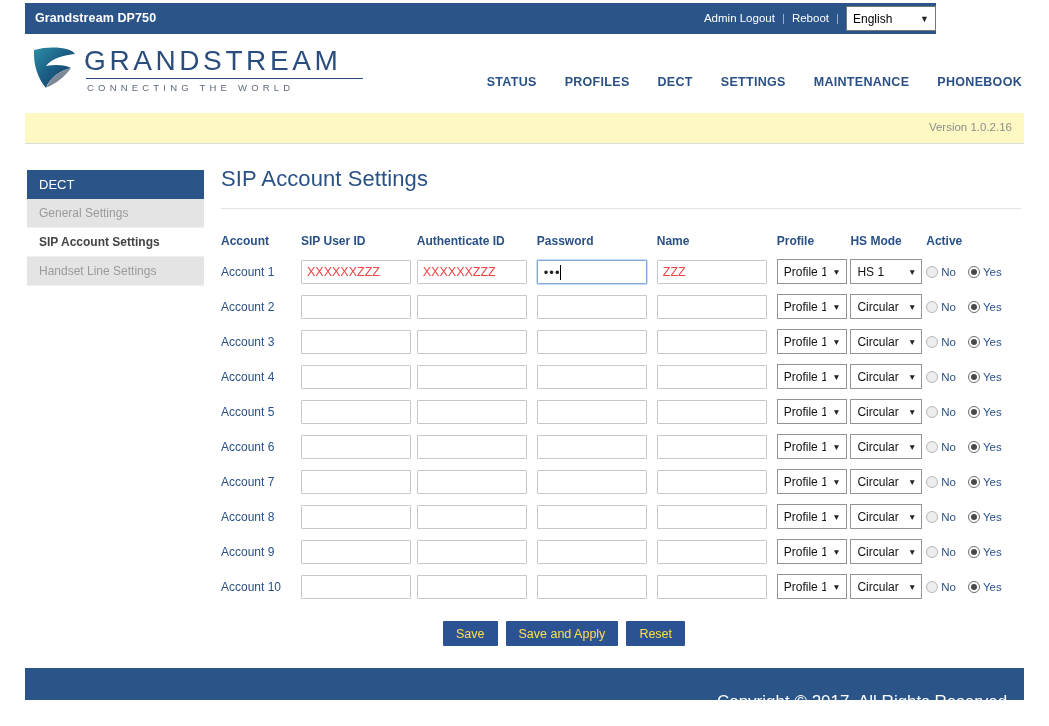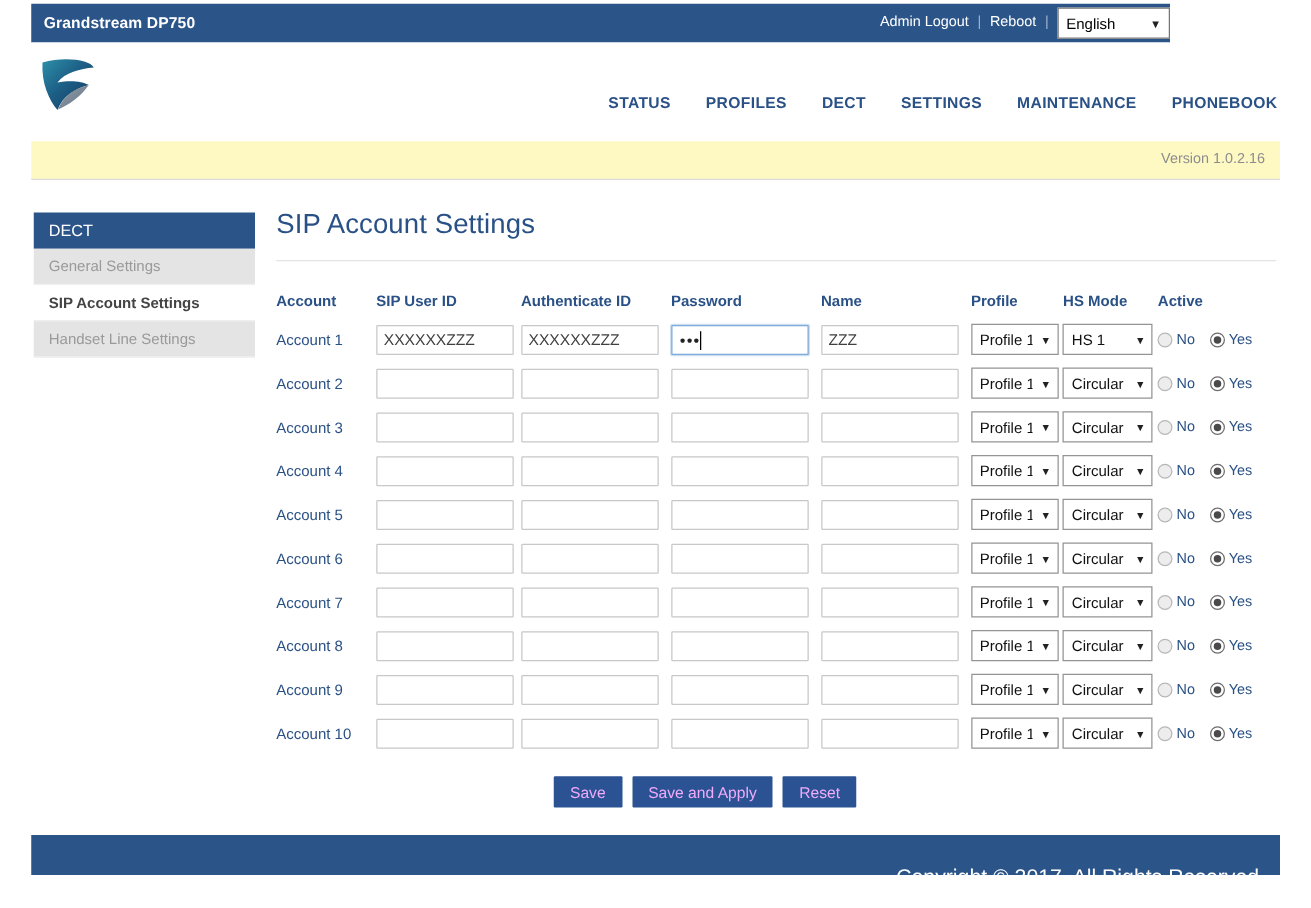--- a/index.html
+++ b/index.html
@@ -447,6 +447,11 @@
                  C30 27, 20 33, 16 44 C9 36, 3 22, 4 6 Z" fill="url(#gs1)"></path>
         <path d="M41 24 C30 27, 21 32, 16.5 43.5 C25 40, 35 33, 41 24 Z" fill="url(#gs2)"></path>
       </svg>
+      <div class="logo-text">
+        <div class="logo-word">GRANDSTREAM</div>
+        <div class="logo-rule"></div>
+        <div class="logo-sub">CONNECTING THE WORLD</div>
+      </div>
     </div>
 
     <div class="nav">

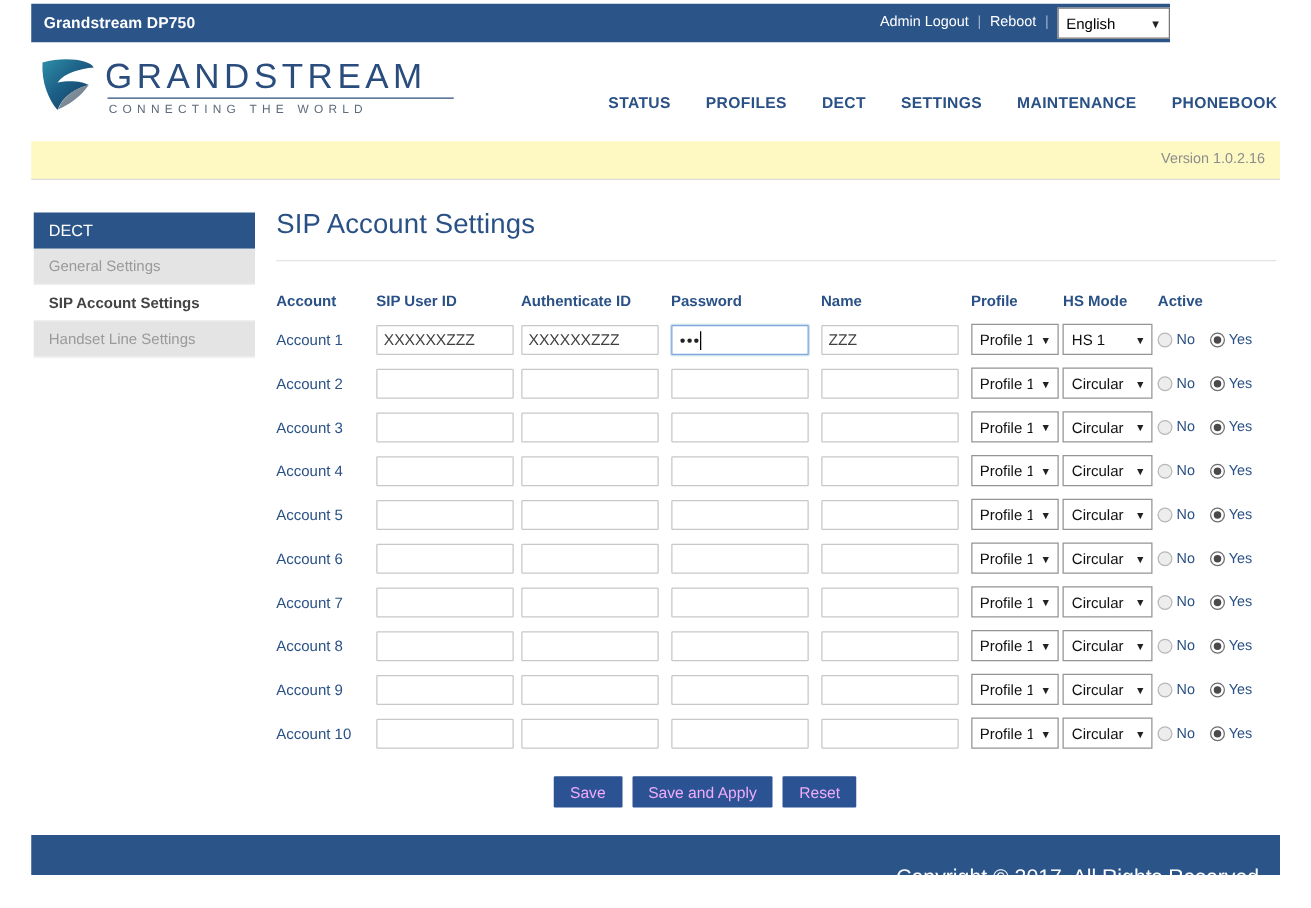--- a/index.html
+++ b/index.html
@@ -268,7 +268,7 @@
     background: #ffffff;
     font-family: "Liberation Sans", sans-serif;
     font-size: 12.5px;
-    color: #404040;
+    color: #ef4444;
     padding: 0 5px;
     border-radius: 1px;
     outline: none;

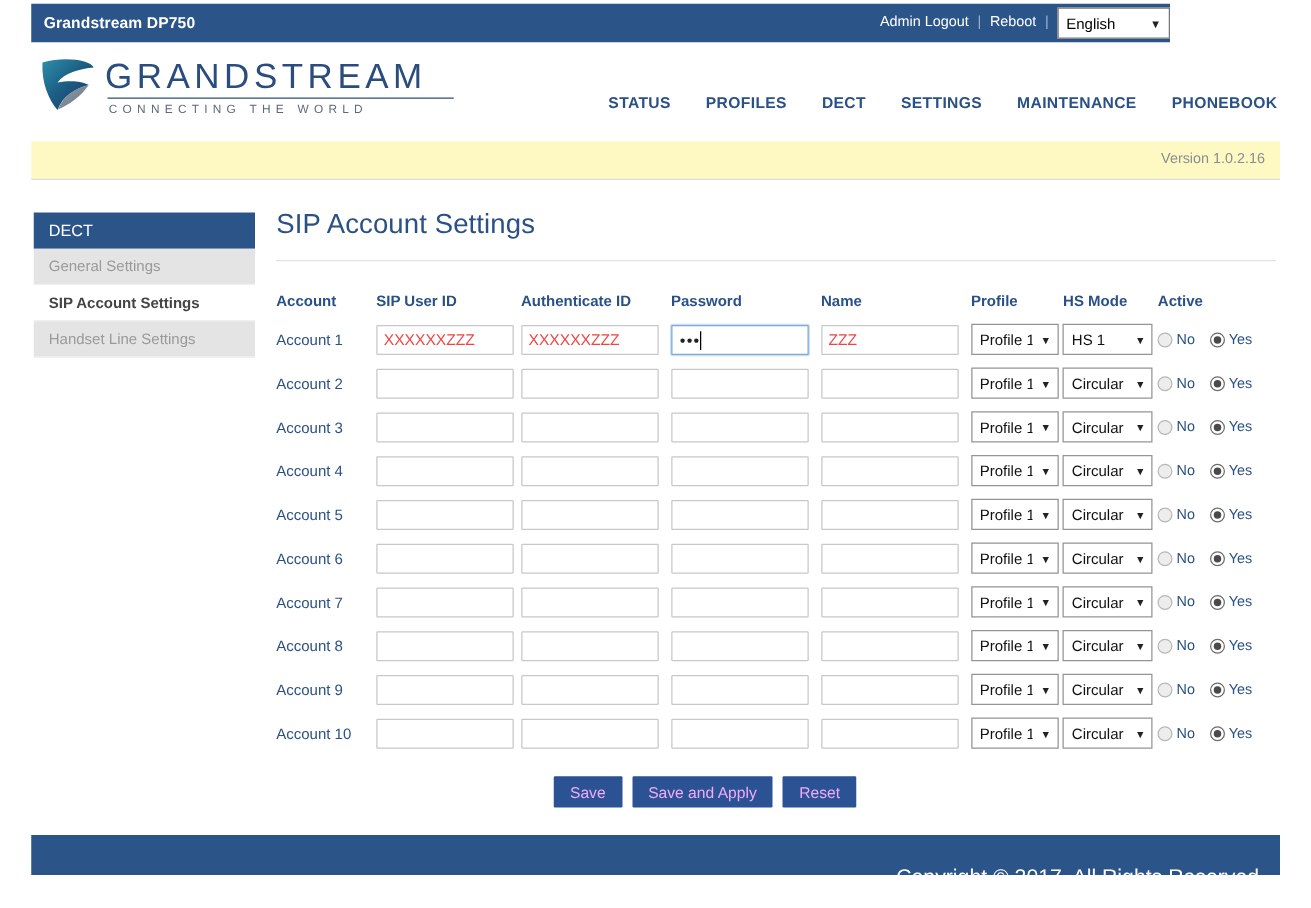--- a/index.html
+++ b/index.html
@@ -381,7 +381,7 @@
   }
   .btn {
     background: #2b5293;
-    color: #f0abfc;
+    color: #fde047;
     border: none;
     font-family: "Liberation Sans", sans-serif;
     font-size: 12.5px;

